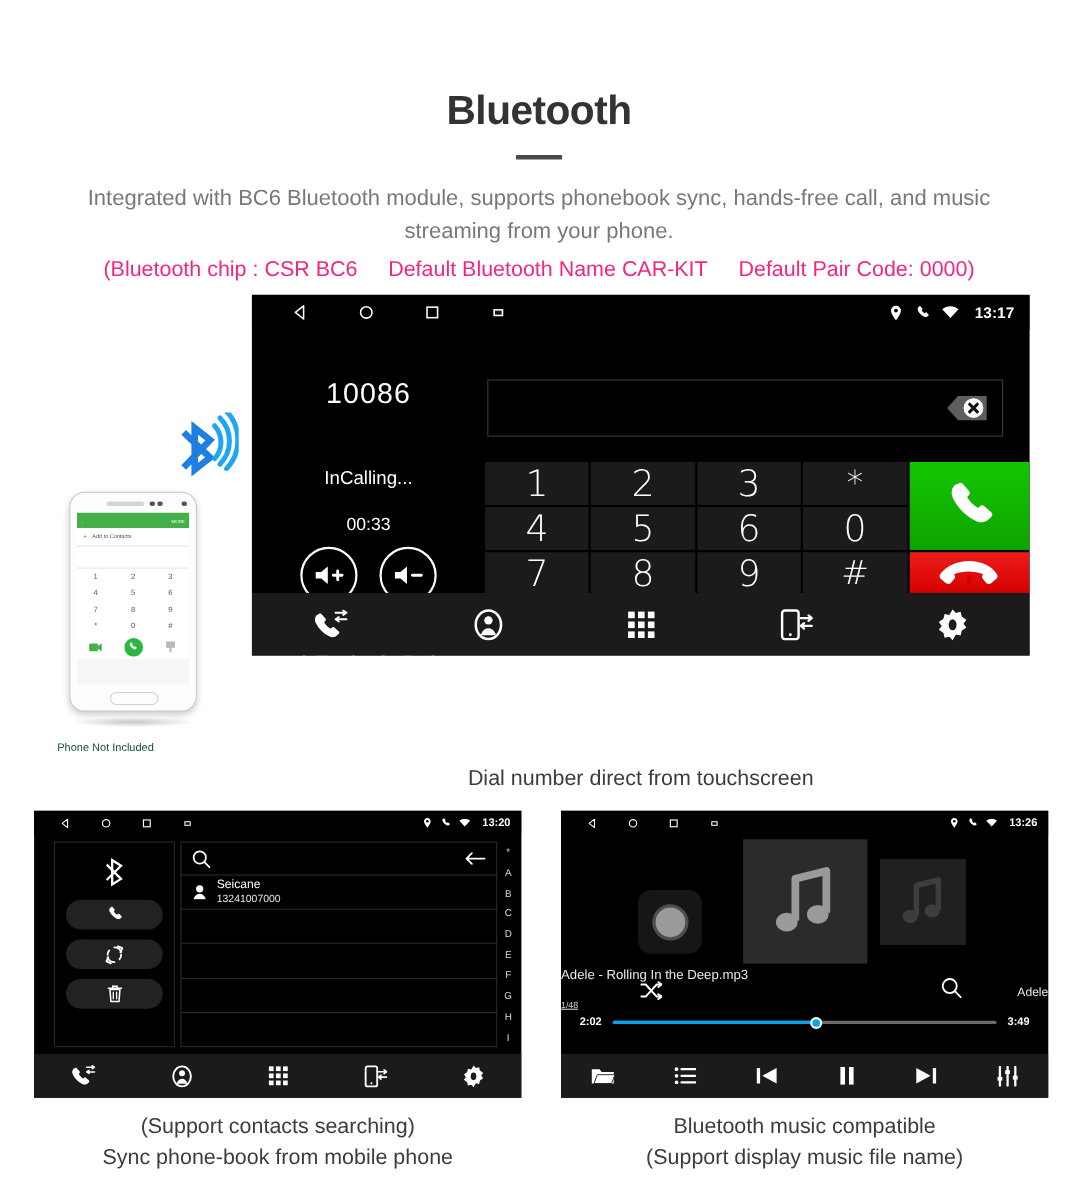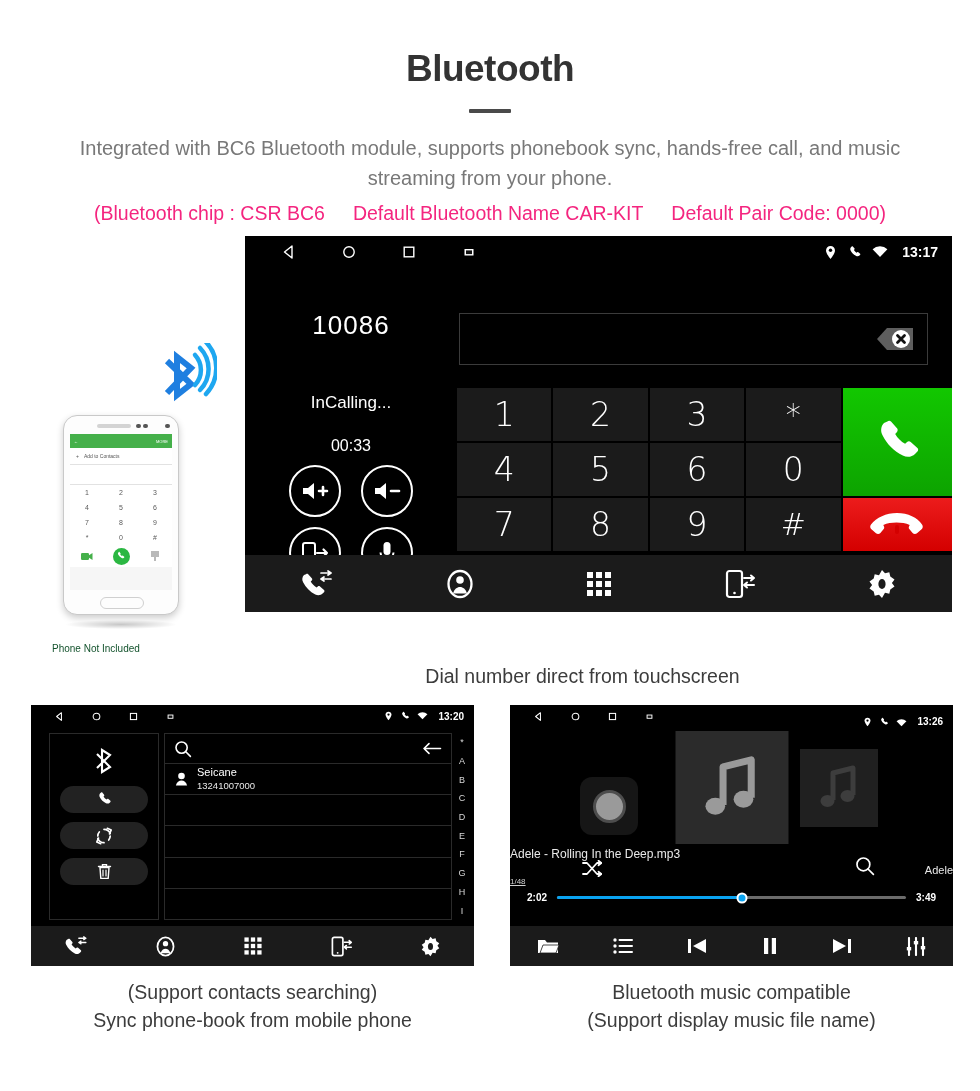--- a/index.html
+++ b/index.html
@@ -20,6 +20,7 @@
     letter-spacing: -0.5px;
     padding-top: 48px;
     line-height: 1.15;
+    margin-top: 32px;
   }
   .hdr-rule {
     width: 42px; height: 4px; background: #4a4a4a;

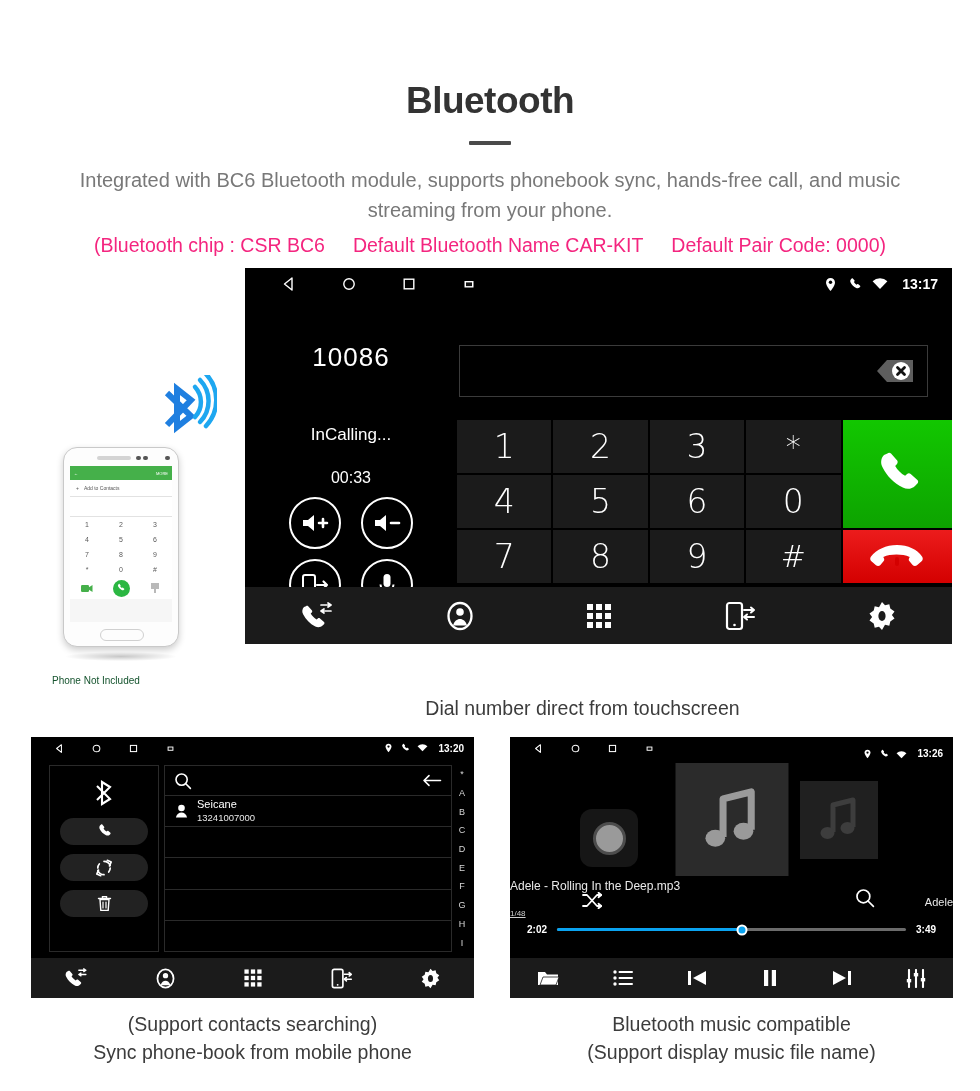--- a/index.html
+++ b/index.html
@@ -63,7 +63,7 @@
   svg { display: block; }
 
   
-  #dialer { left: 245px; top: 236px; width: 707px; height: 376px; }
+  #dialer { left: 229px; top: 236px; width: 707px; height: 328px; }
   #dialer .statusbar { padding: 0 14px; height: 32px; }
   #dialer .sb-left .navbtn { width: 60px; }
   #dialer .sb-right { padding-right: 14px; gap: 10px; }

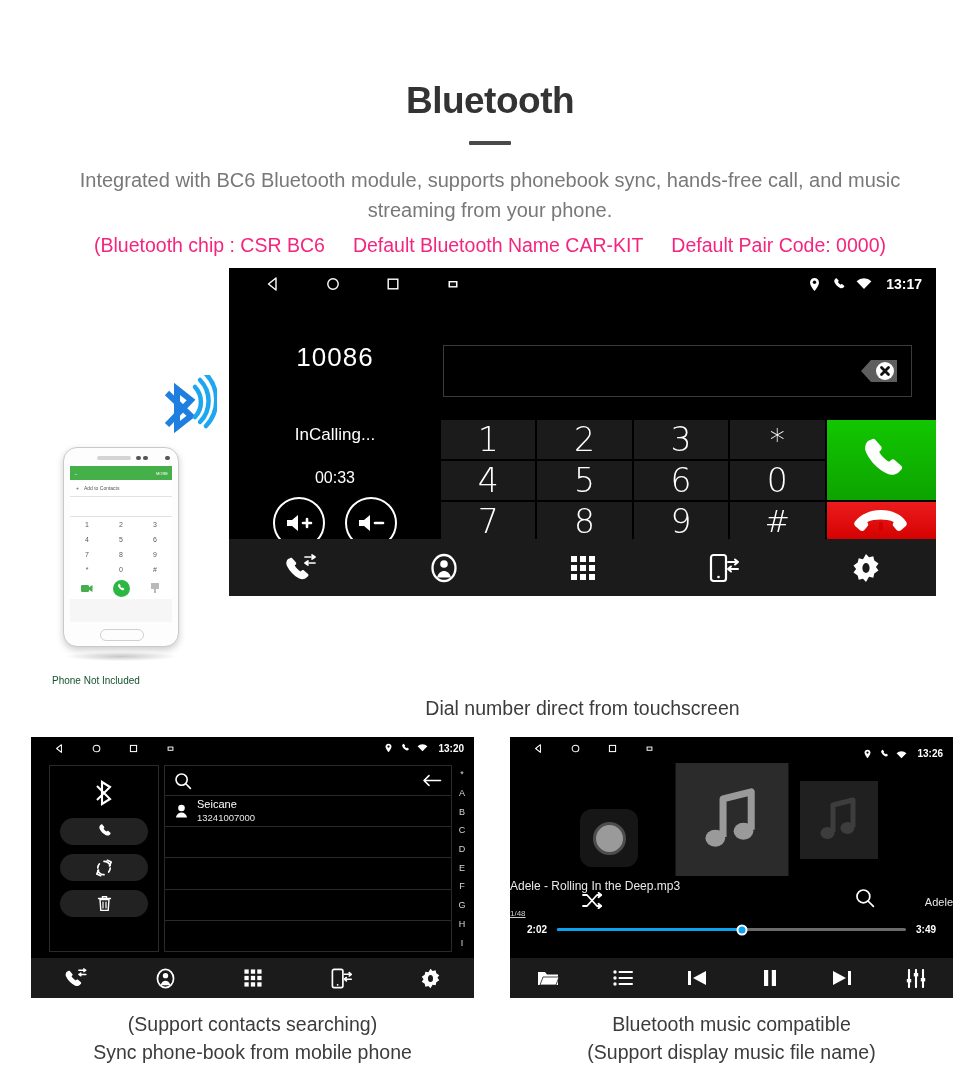--- a/index.html
+++ b/index.html
@@ -232,7 +232,7 @@
   #music { left: 510px; top: 705px; width: 443px; height: 261px; }
   #music .statusbar { height: 22px; padding: 0 10px; }
   #music .sb-left .navbtn { width: 37px; }
-  #music .sb-right { padding-right: 10px; gap: 7px; align-items: flex-end; }
+  #music .sb-right { padding-right: 10px; gap: 7px; }
   #music .sb-time { font-size: 10px; margin-left: 3px; }
   .mu-body { position: absolute; top: 22px; left: 0; right: 0; bottom: 40px; }
   .mu-art-row { position: relative; height: 118px; }

